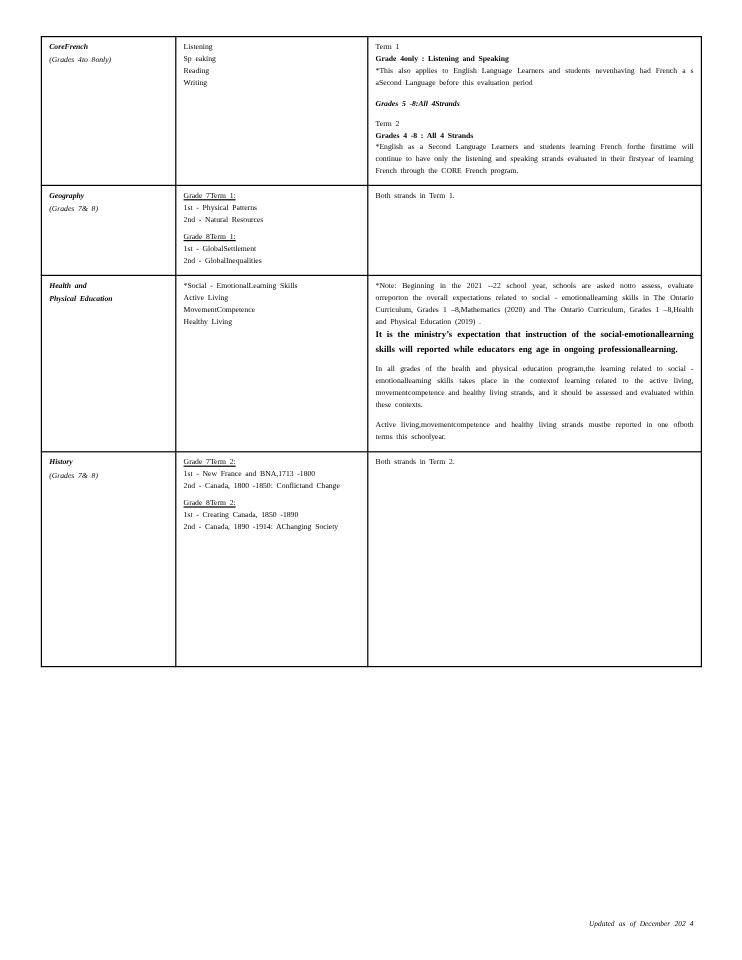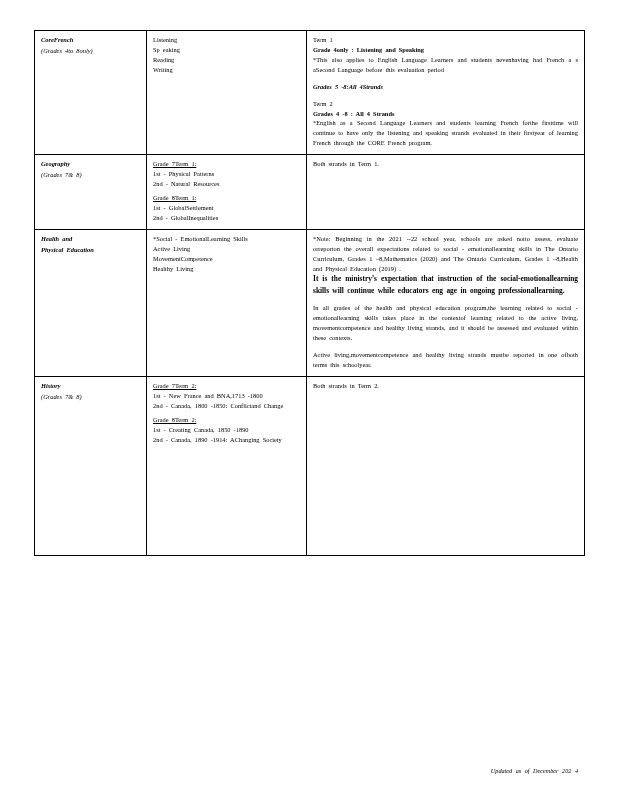--- a/index.html
+++ b/index.html
@@ -141,7 +141,7 @@
         </td>
         <td>
           <span class="para">*Note:  Beginning   in  the  2021 --22 school  year,  schools  are  asked  notto  assess,  evaluate  orreporton    the  overall  expectations  related   to social  - emotionallearning     skills  in  The   Ontario  Curriculum,     Grades   1 –8,Mathematics      (2020)   and  The  Ontario  Curriculum,   Grades   1 –8,Health  and  Physical   Education   (2019) .</span>
-          <span class="para big b">It is the ministry’s expectation that instruction of the social-emotionallearning     skills  will continue  while  educators   eng age  in ongoing  professionallearning.</span>
+          <span class="para big b">It is the ministry’s expectation that instruction of the social-emotionallearning     skills  will reported  while  educators   eng age  in ongoing  professionallearning.</span>
           <span class="sp"></span>
           <span class="para">In  all grades  of the  health  and  physical   education   program,the  learning   related   to  social  - emotionallearning     skills  takes  place  in  the  contextof   learning   related   to the  active   living,  movementcompetence        and  healthy    living  strands,   and  it  should   be  assessed   and  evaluated   within  these   contexts.</span>
           <span class="sp"></span>

